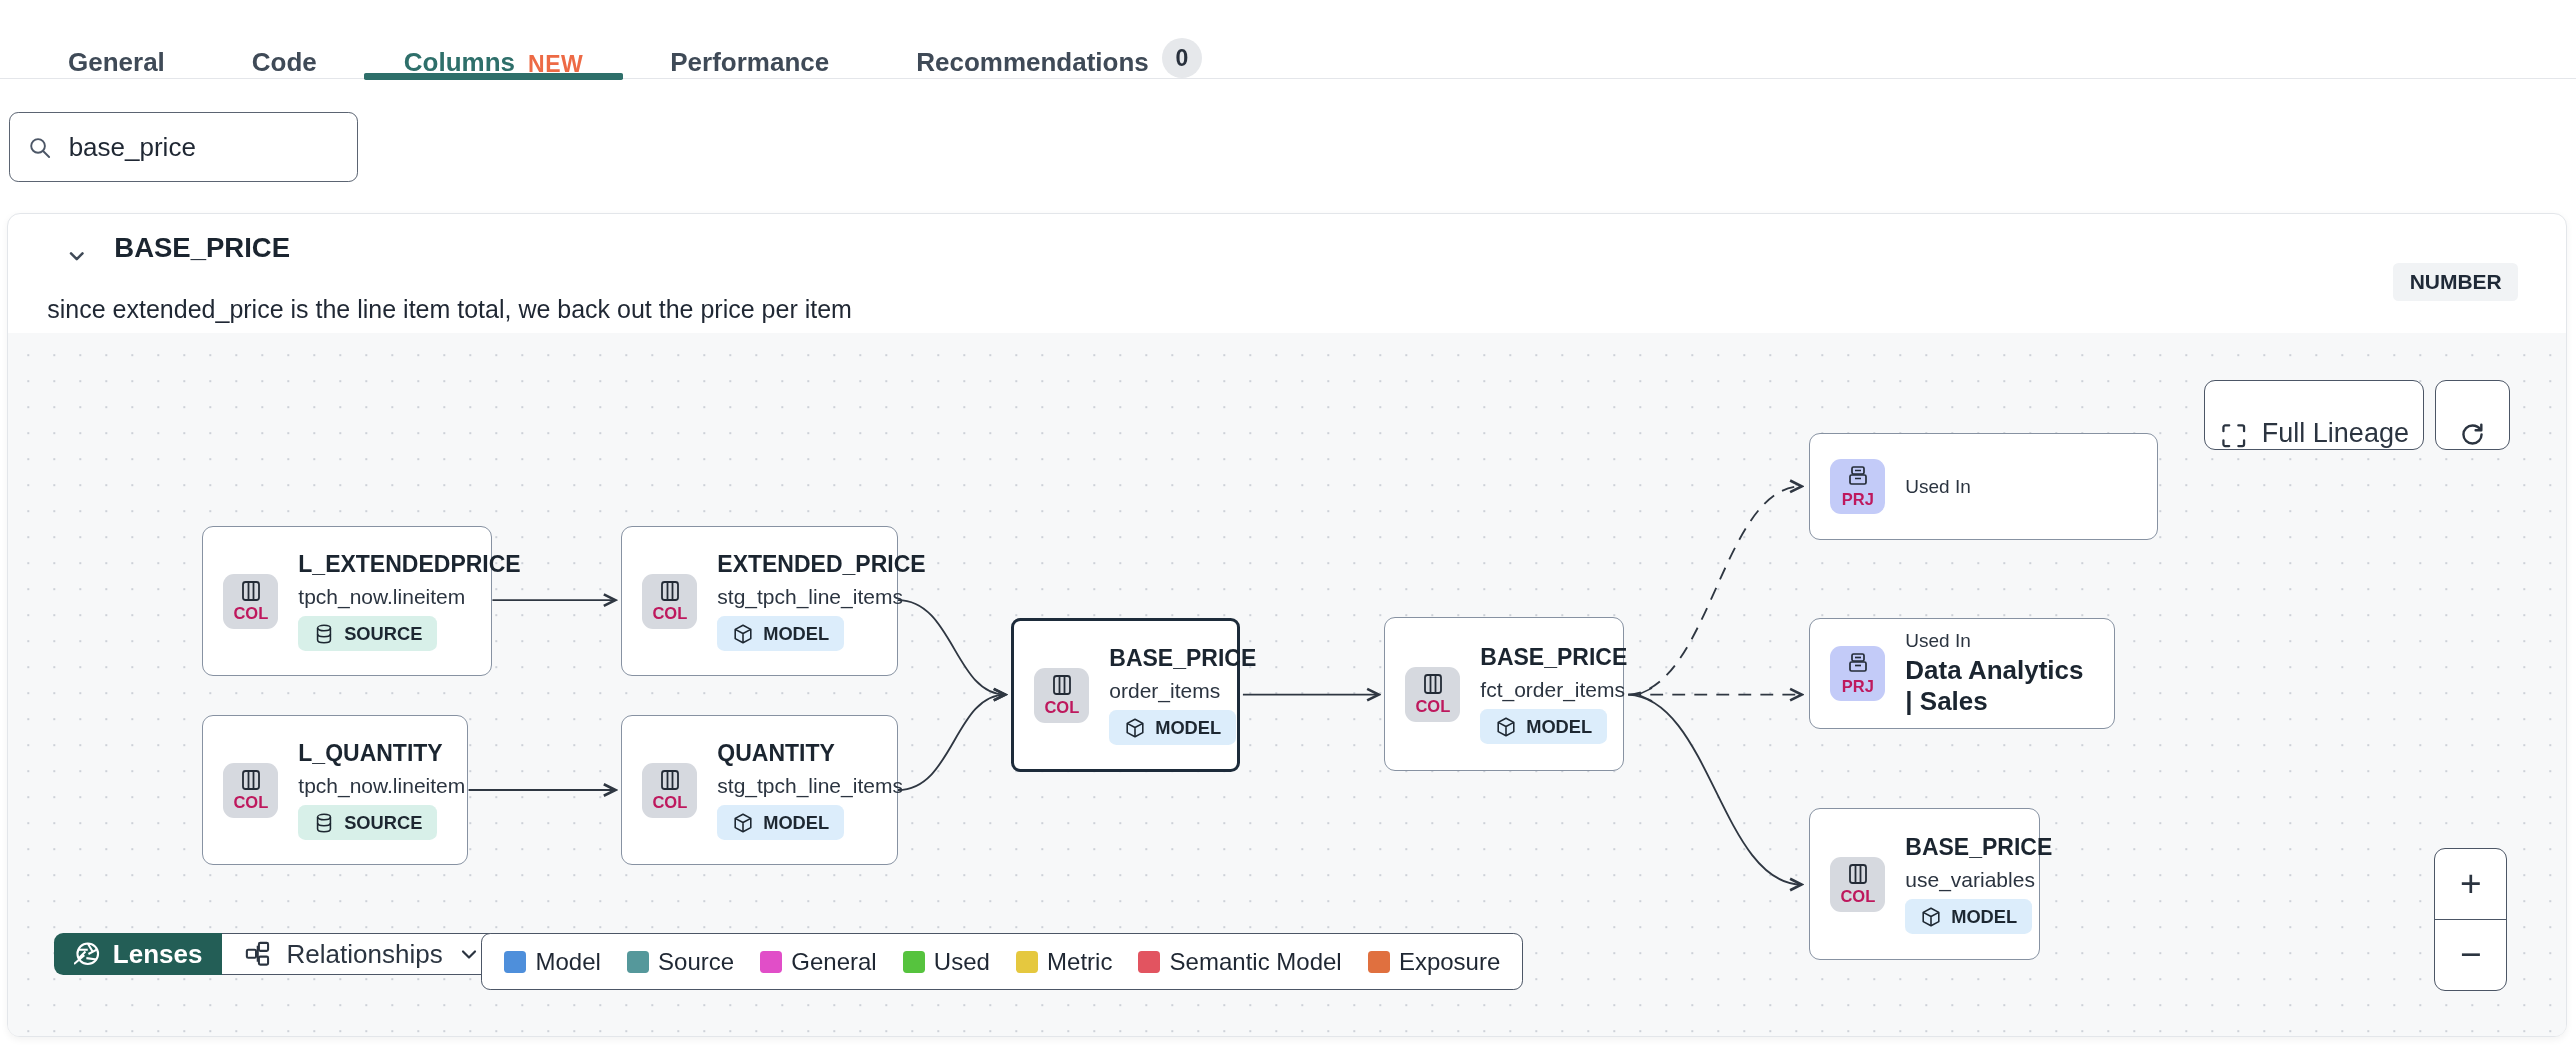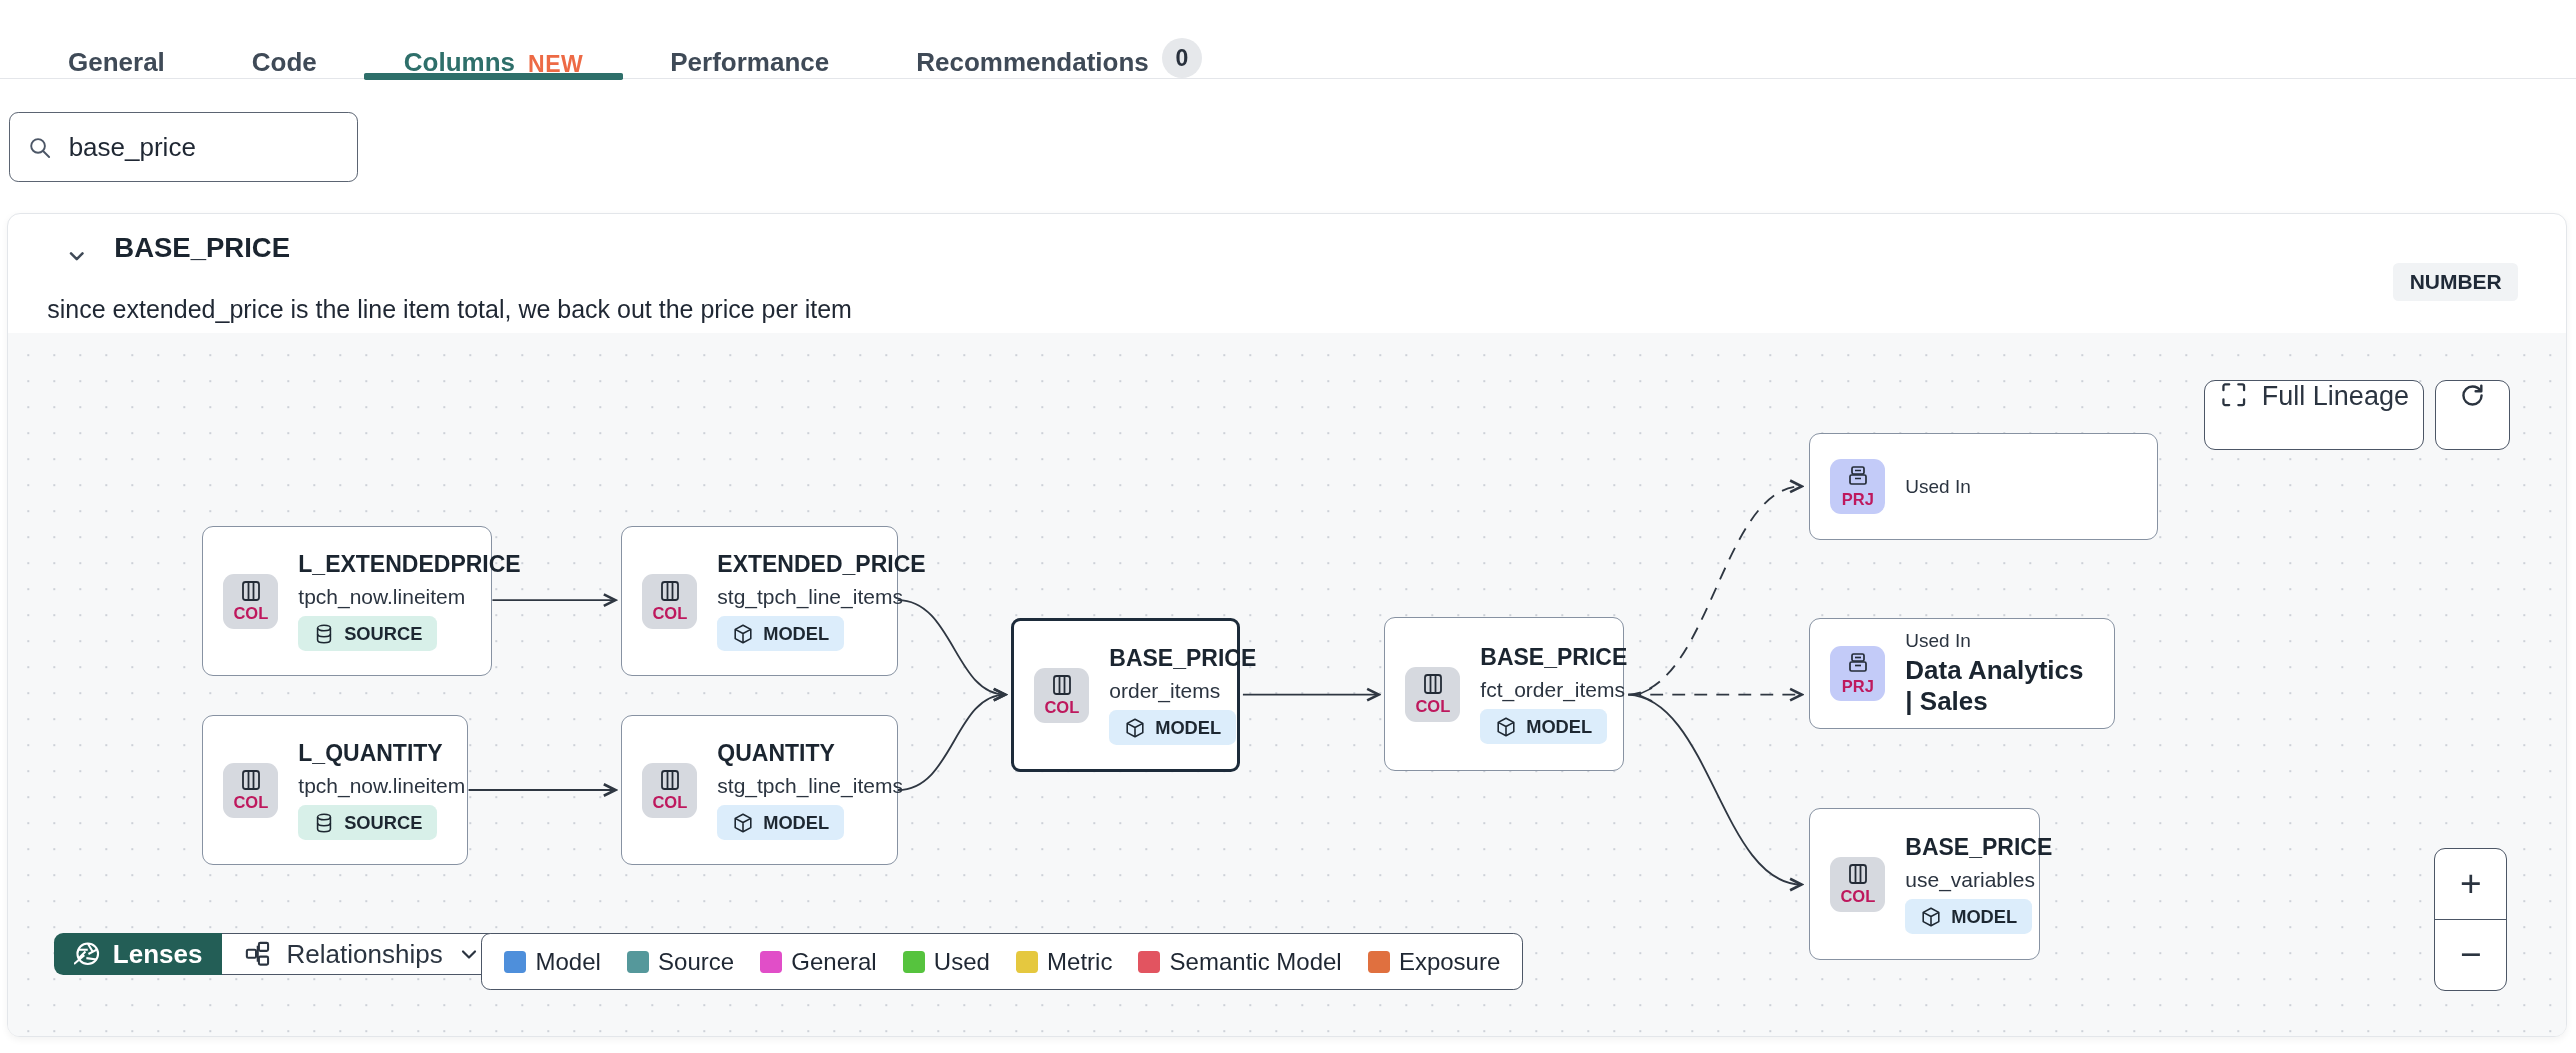--- a/index.html
+++ b/index.html
@@ -93,7 +93,7 @@
   
   .btn {
     position:absolute; background:#fff; border:1.8px solid #4c5666; border-radius:11px;
-    display:flex; align-items:flex-start; justify-content:center; gap:14.7px;
+    display:flex; align-items:flex-end; justify-content:center; gap:14.7px;
     font-size:27px; color:#2b3440; cursor:pointer;
   }
   .btn-full { left:2196px; top:47px; width:220px; height:70px; }

